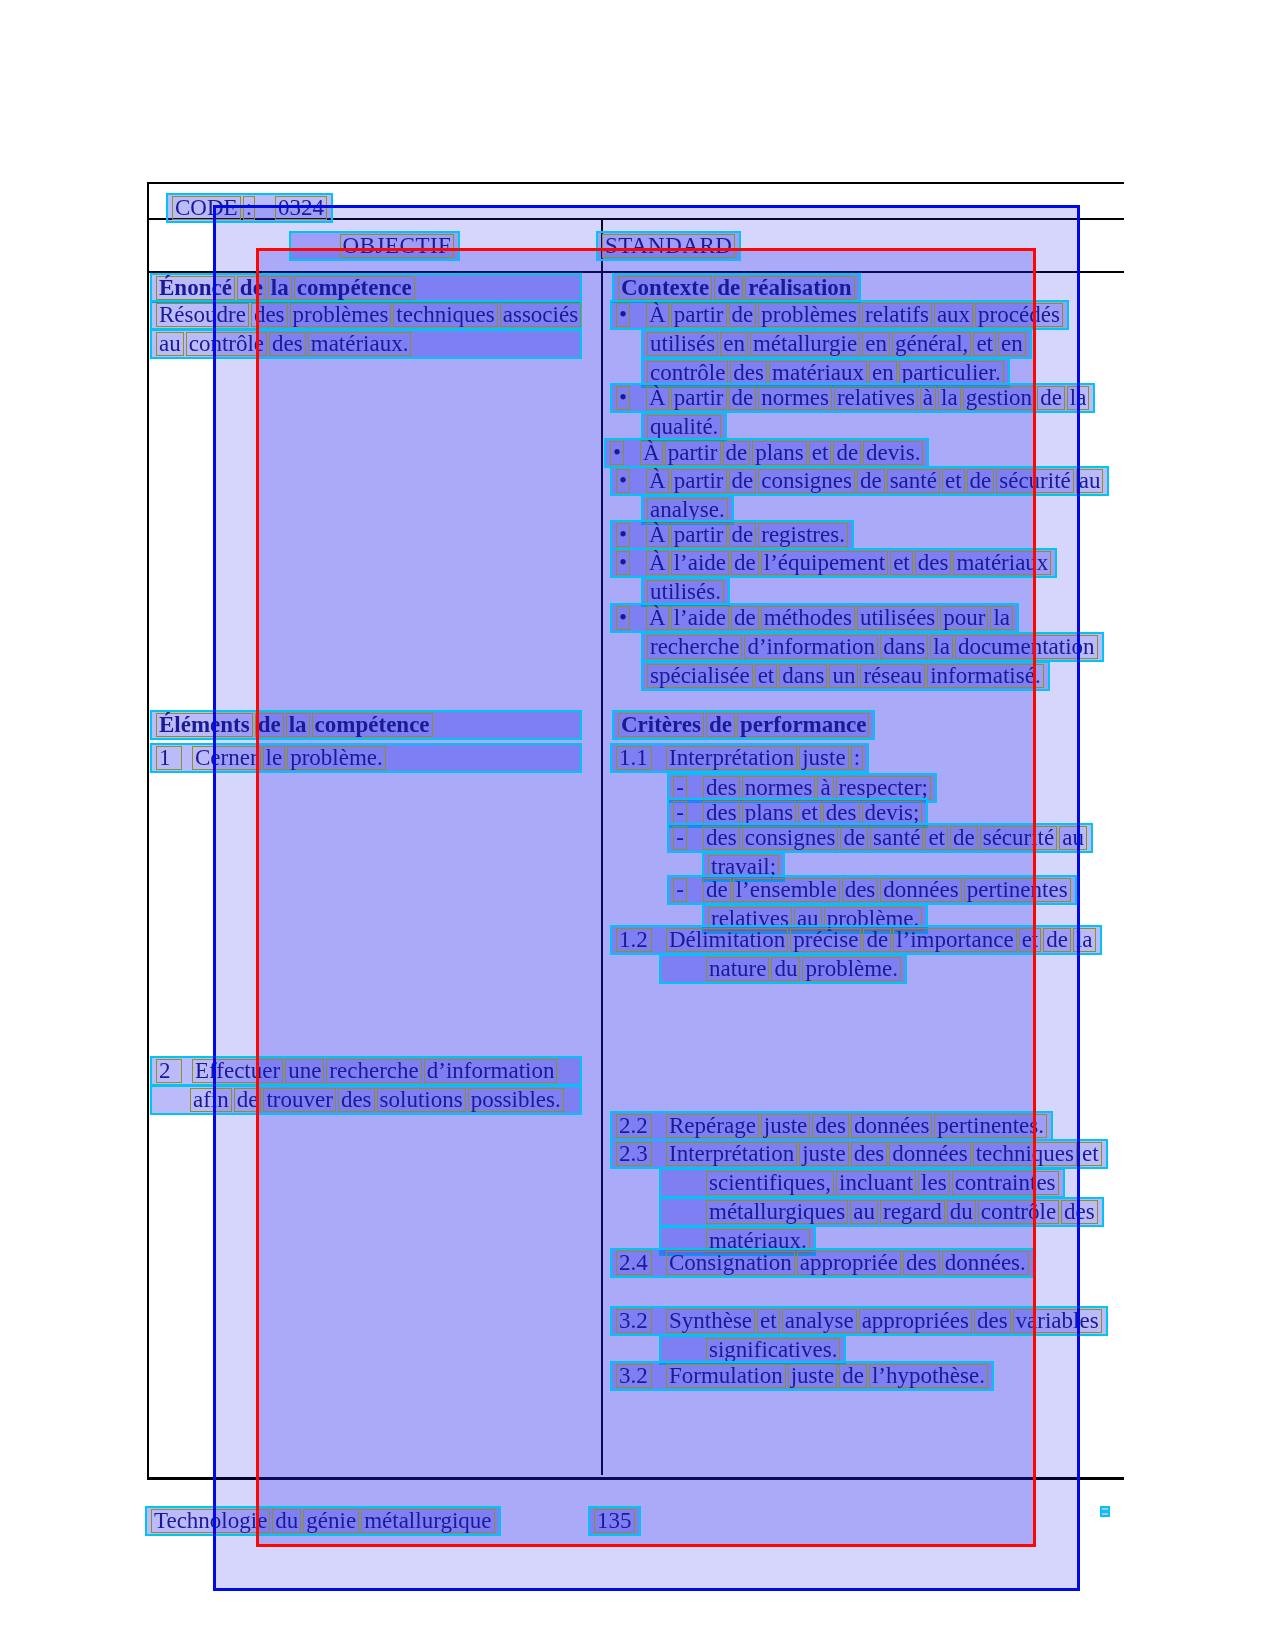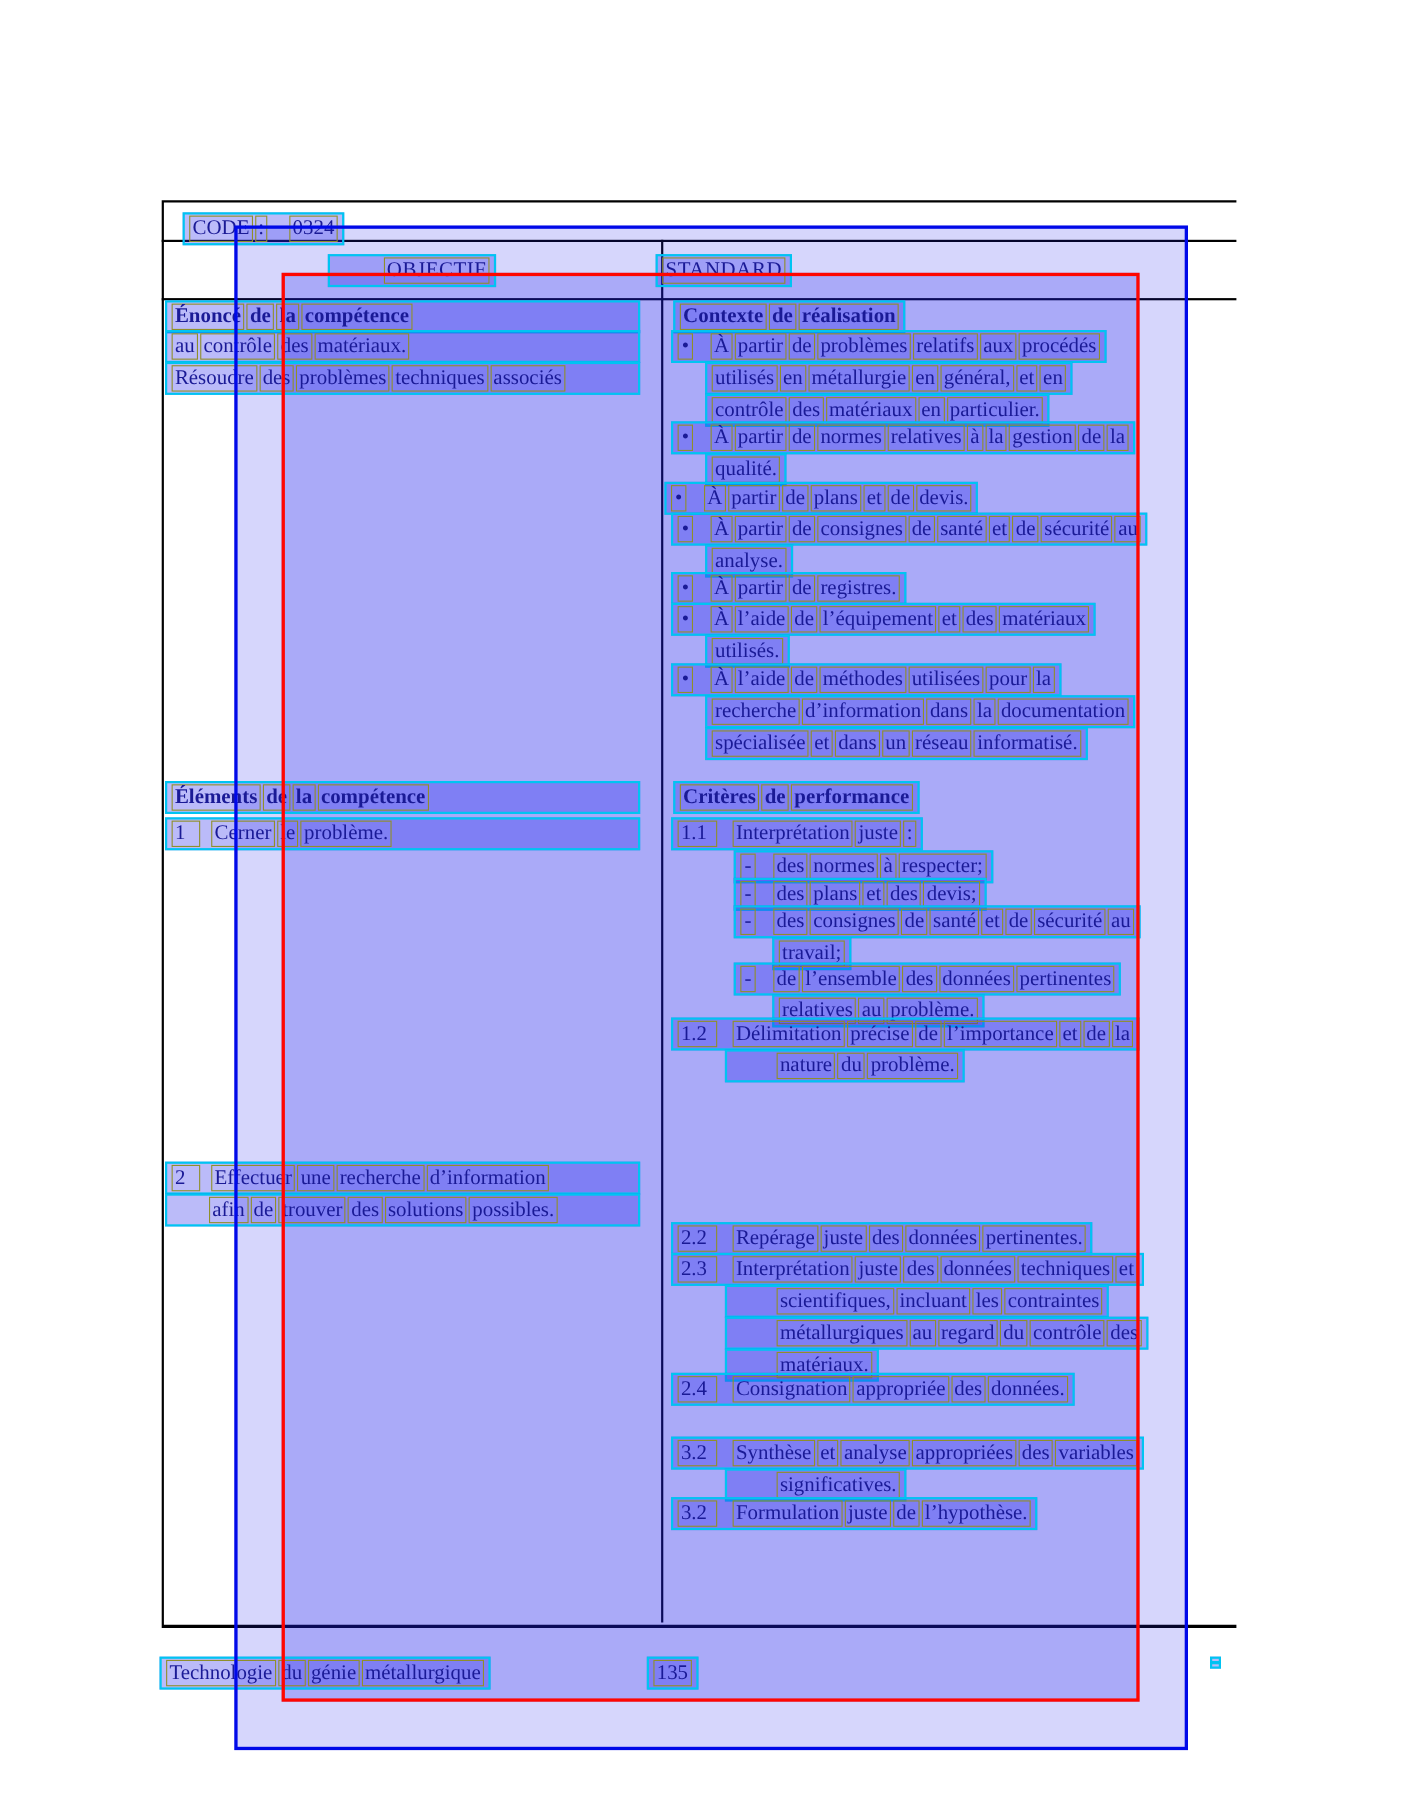--- a/index.html
+++ b/index.html
@@ -4,7 +4,7 @@
 <style>
   html,body{margin:0;padding:0;background:#ffffff;}
   .page{position:relative;width:1124px;height:1651px;background:#ffffff;overflow:hidden;
-        font-family:"Liberation Serif",serif;font-size:19px;color:var(--ink,#1a1a96);}
+        font-family:"Liberation Serif",serif;font-size:23px;color:var(--ink,#1a1a96);}
   .abs{position:absolute;}
 
   

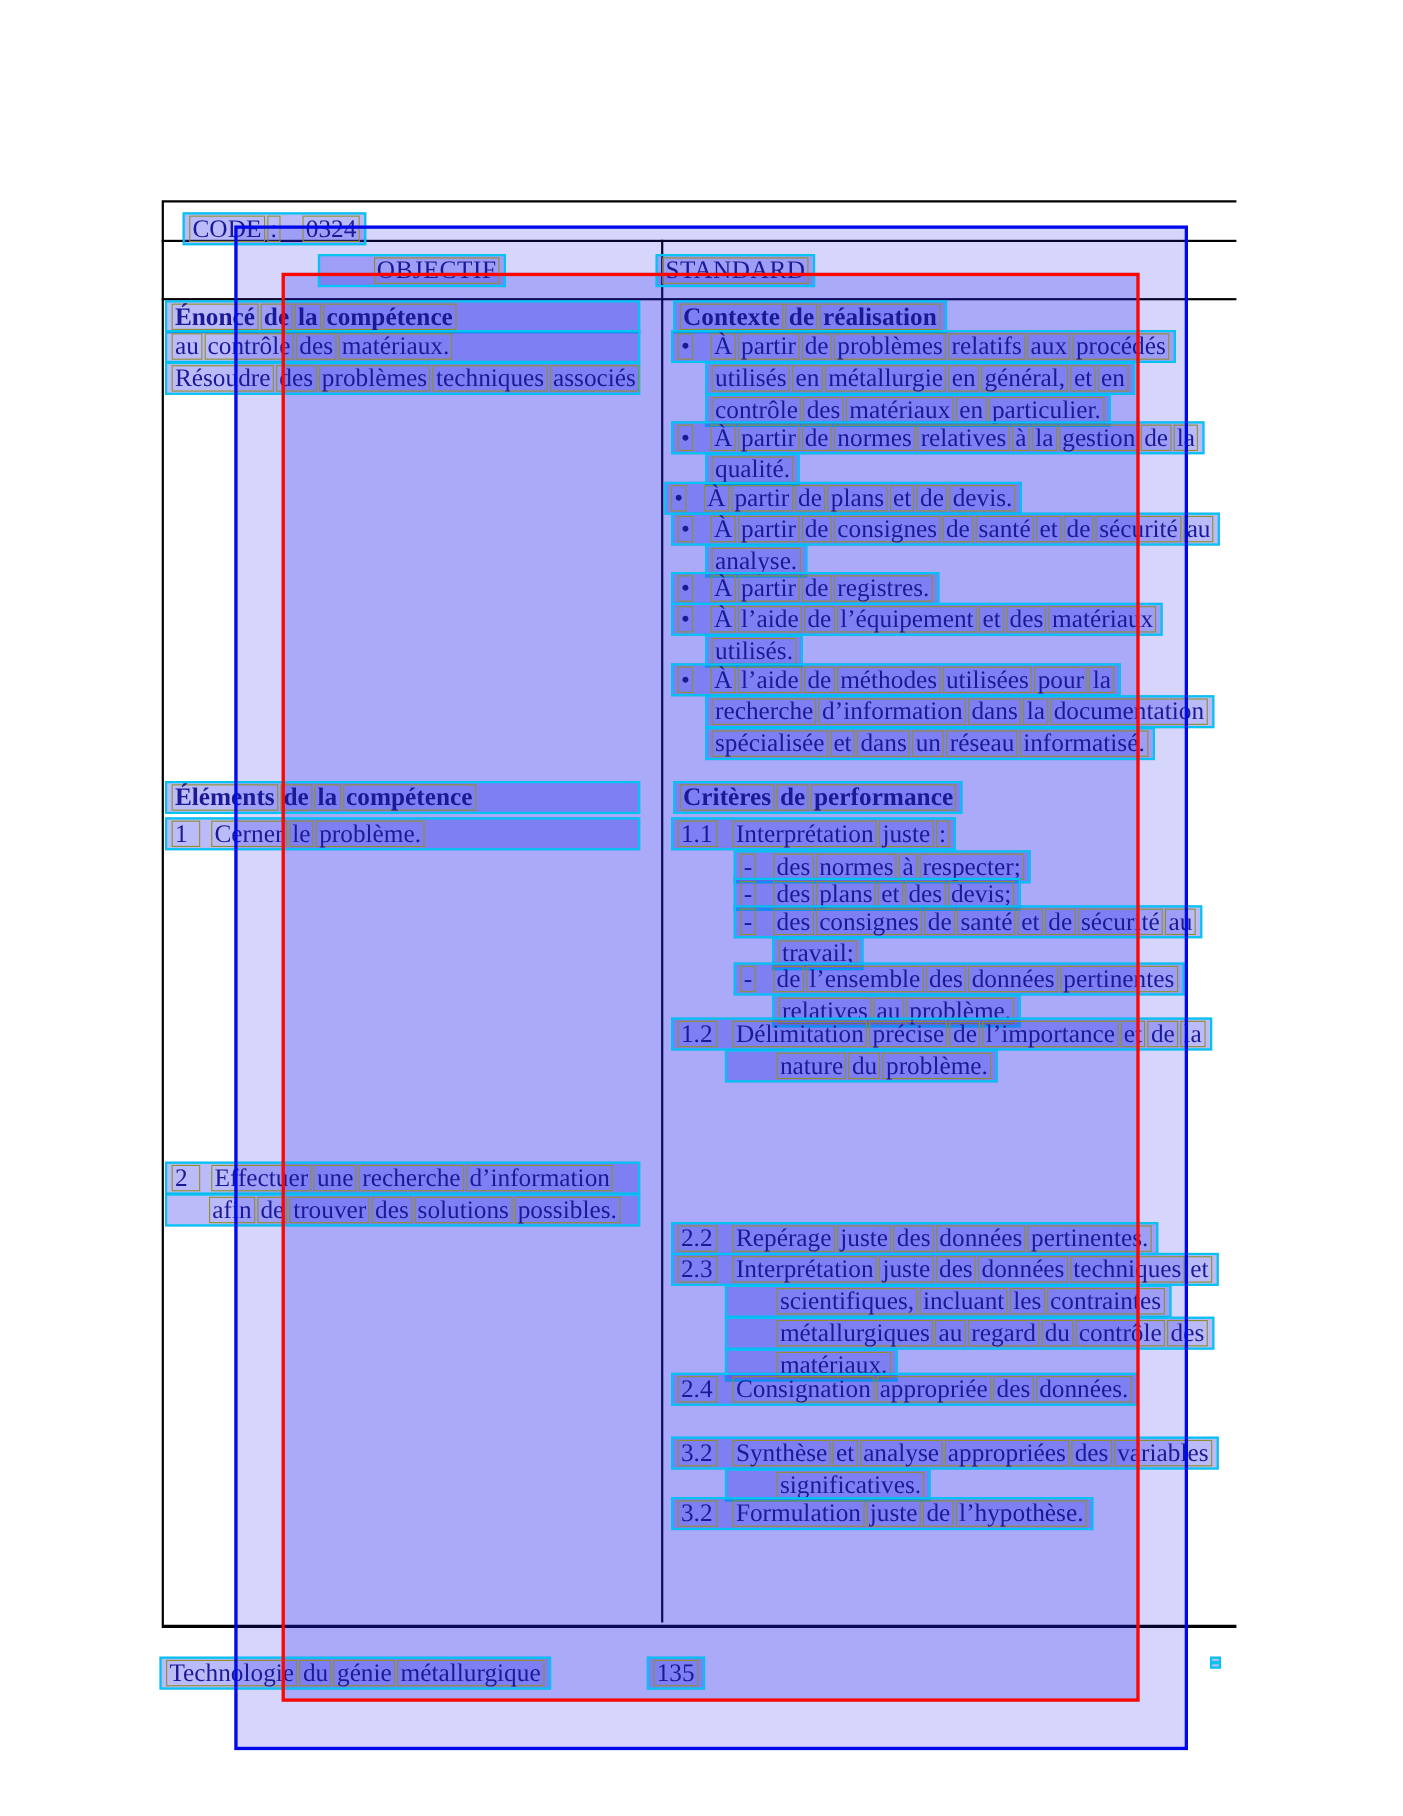--- a/index.html
+++ b/index.html
@@ -74,8 +74,8 @@
     <div class="linebox full bold"><span class="words"><span class="w">Énoncé</span><span class="w">de</span><span class="w">la</span><span class="w">compétence</span></span></div>
   </div>
   <div class="abs" style="left:150px;top:300px;width:432px;">
+    <div class="linebox full"><span class="words"><span class="w">Résoudre</span><span class="w">des</span><span class="w">problèmes</span><span class="w">techniques</span><span class="w">associés</span></span></div>
     <div class="linebox full"><span class="words"><span class="w">au</span><span class="w">contrôle</span><span class="w">des</span><span class="w">matériaux.</span></span></div>
-    <div class="linebox full"><span class="words"><span class="w">Résoudre</span><span class="w">des</span><span class="w">problèmes</span><span class="w">techniques</span><span class="w">associés</span></span></div>
   </div>
   <div class="abs" style="left:150px;top:710px;width:432px;">
     <div class="linebox full bold"><span class="words"><span class="w">Éléments</span><span class="w">de</span><span class="w">la</span><span class="w">compétence</span></span></div>

